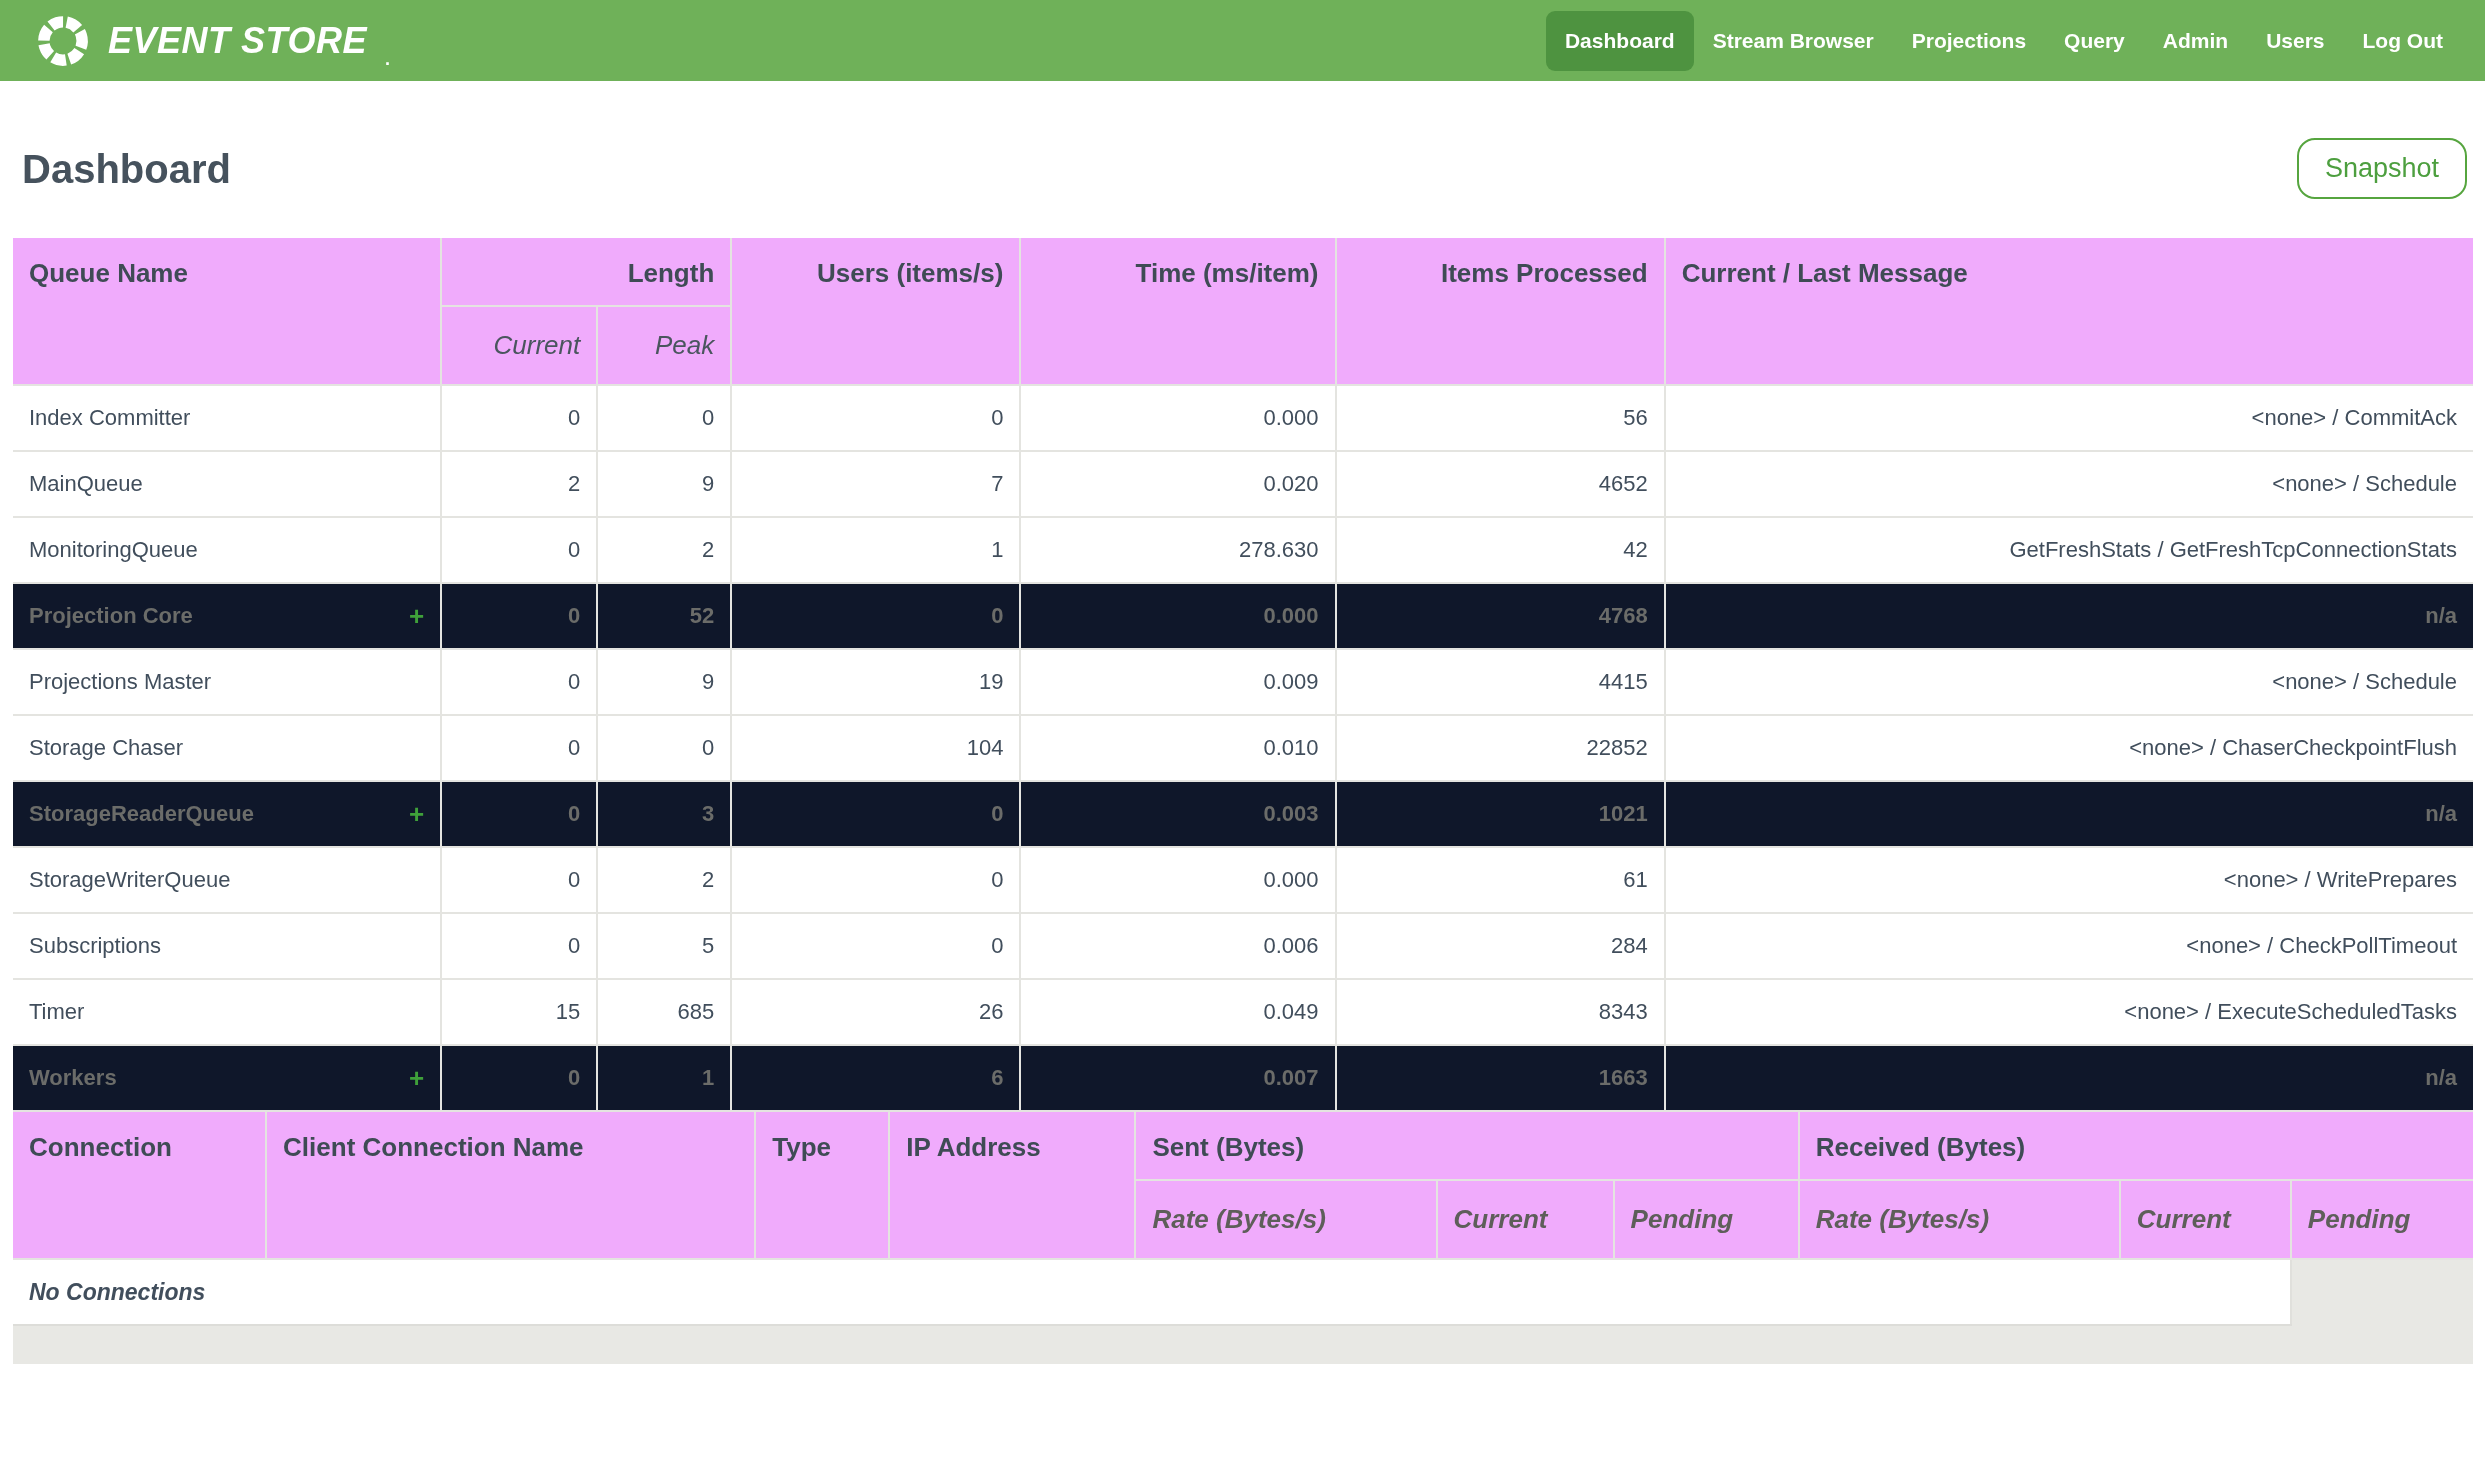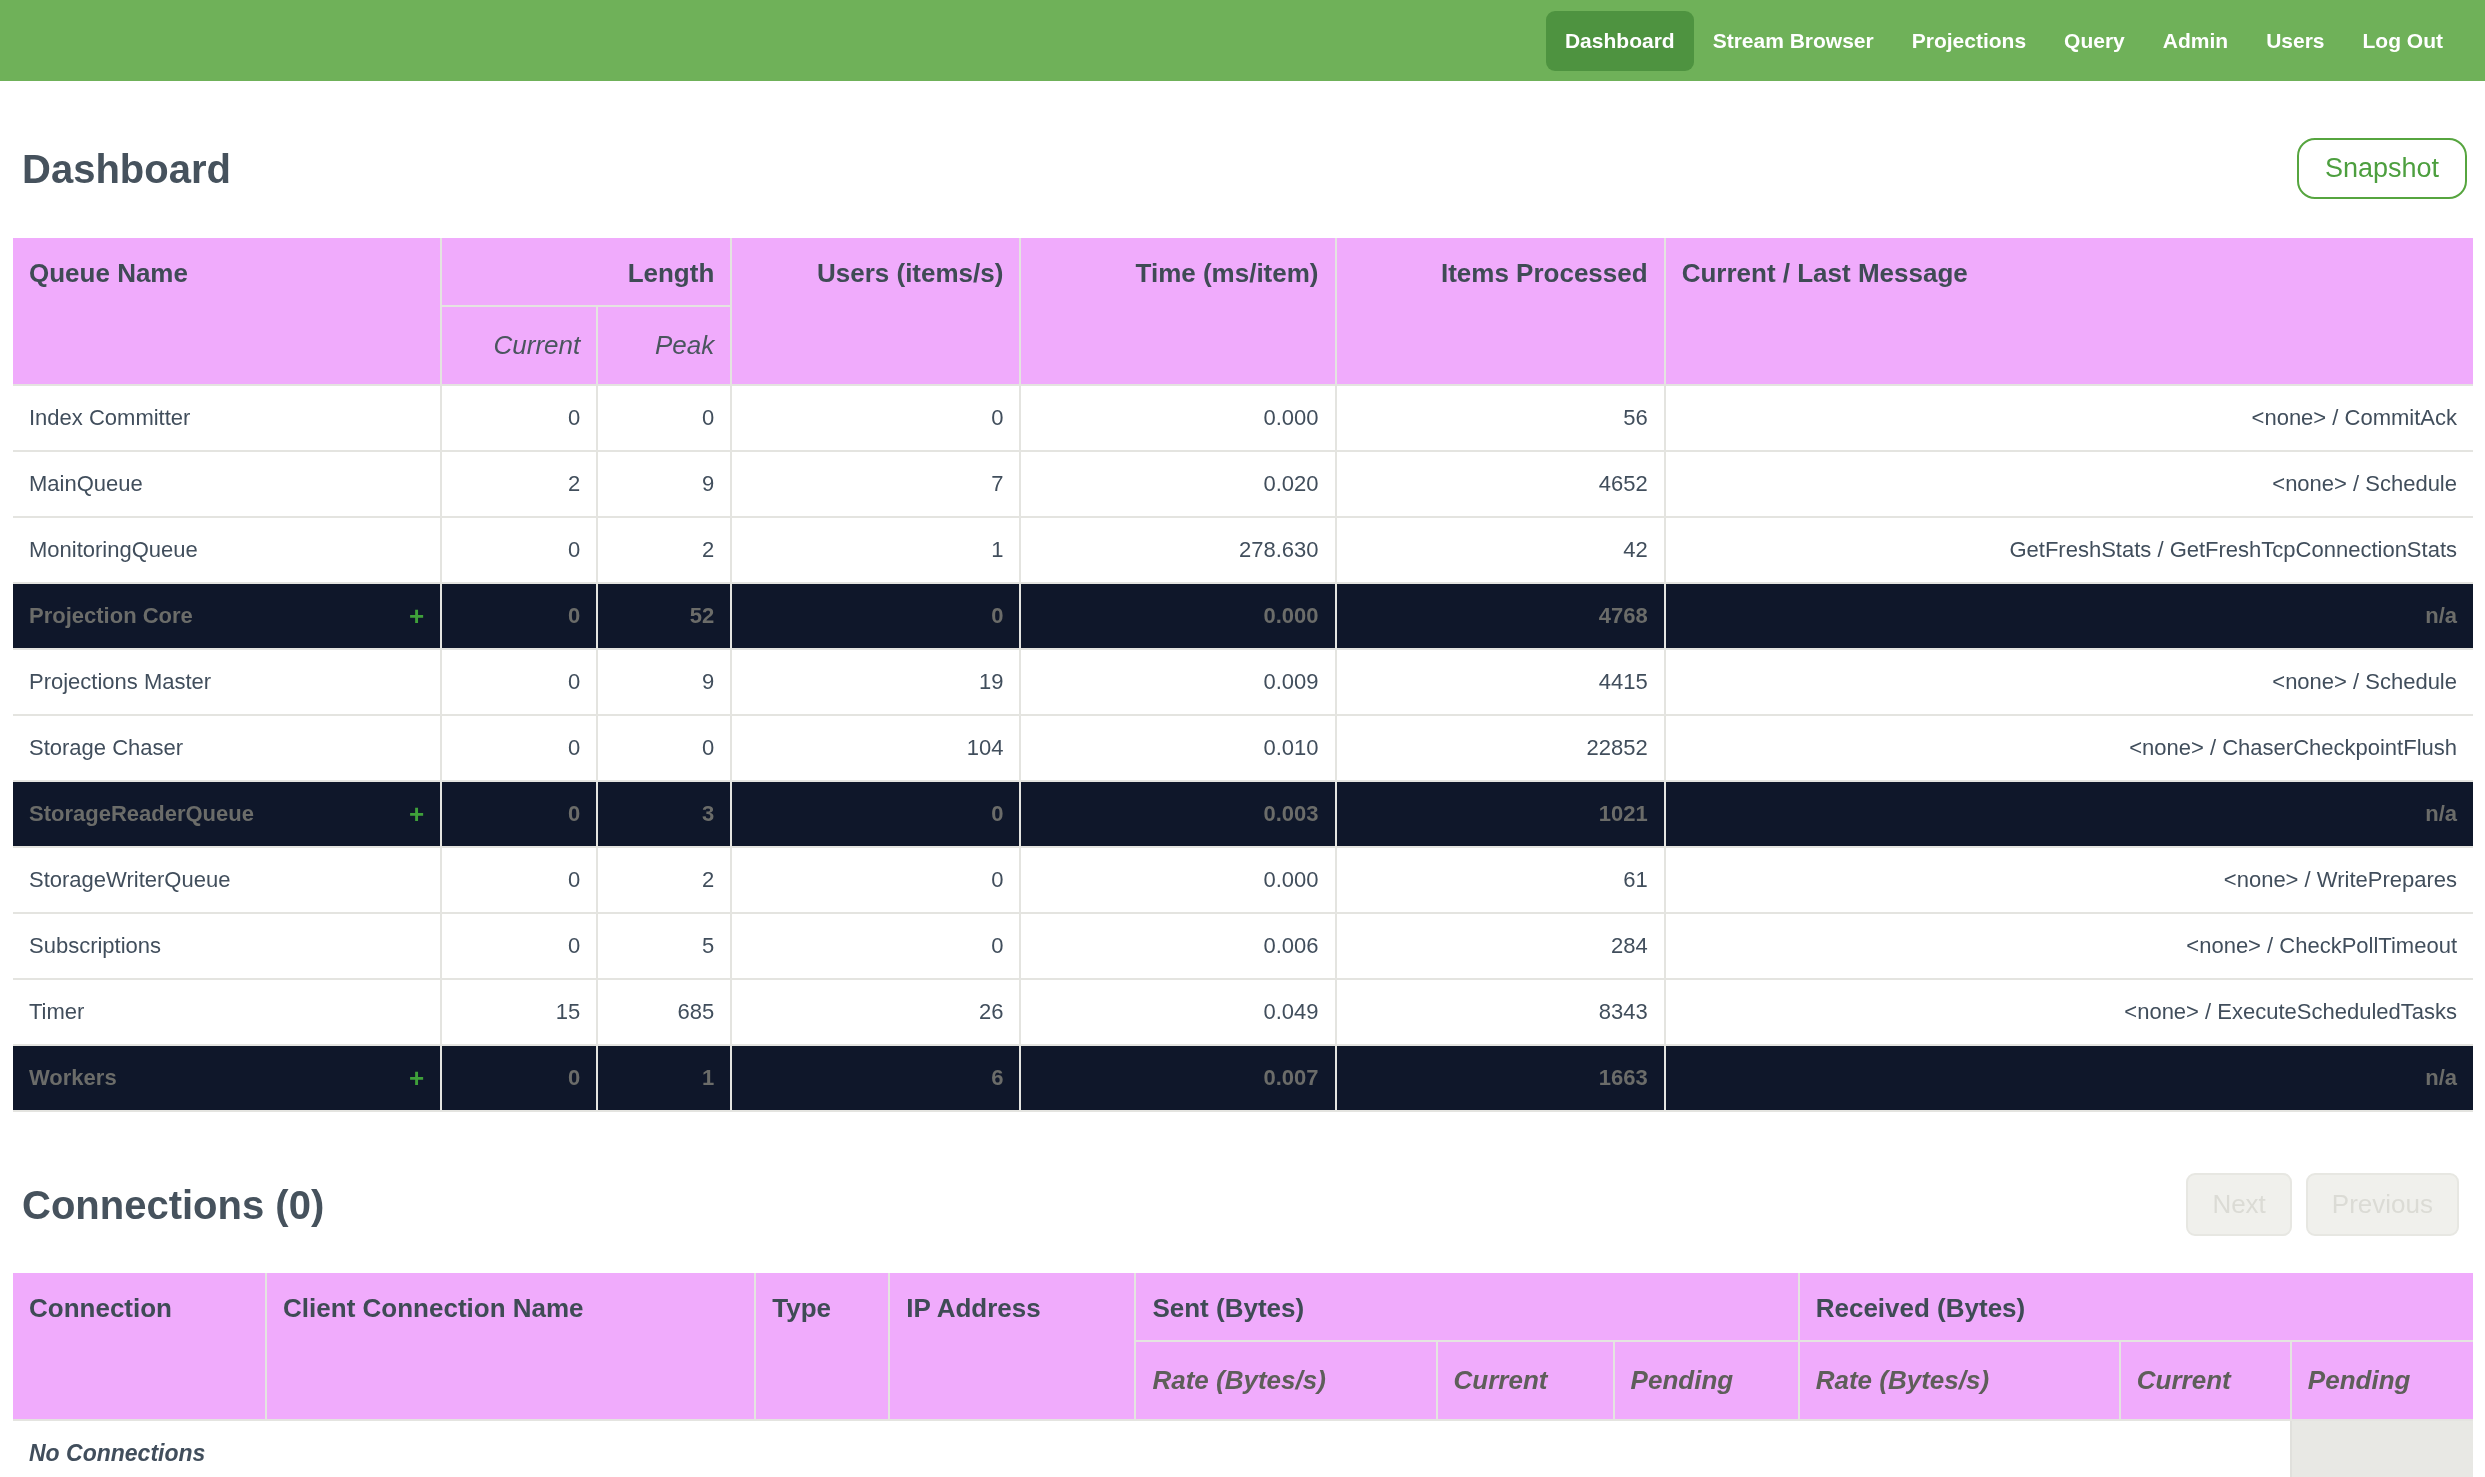--- a/index.html
+++ b/index.html
@@ -76,6 +76,13 @@
 <body>
 
 <nav class="topbar">
+  <div class="logo">
+    <svg width="58" height="58" viewBox="0 0 56 56">
+      <circle cx="28" cy="28" r="18.5" fill="none" stroke="#ffffff" stroke-width="11" stroke-dasharray="12.5 3.5" transform="rotate(-18 28 28)"></circle>
+    </svg>
+    <span class="logo-text">EVENT STORE</span>
+    <span class="logo-mark">.</span>
+  </div>
   <div class="nav-items">
     <a class="nav-item active">Dashboard</a>
     <a class="nav-item">Stream Browser</a>

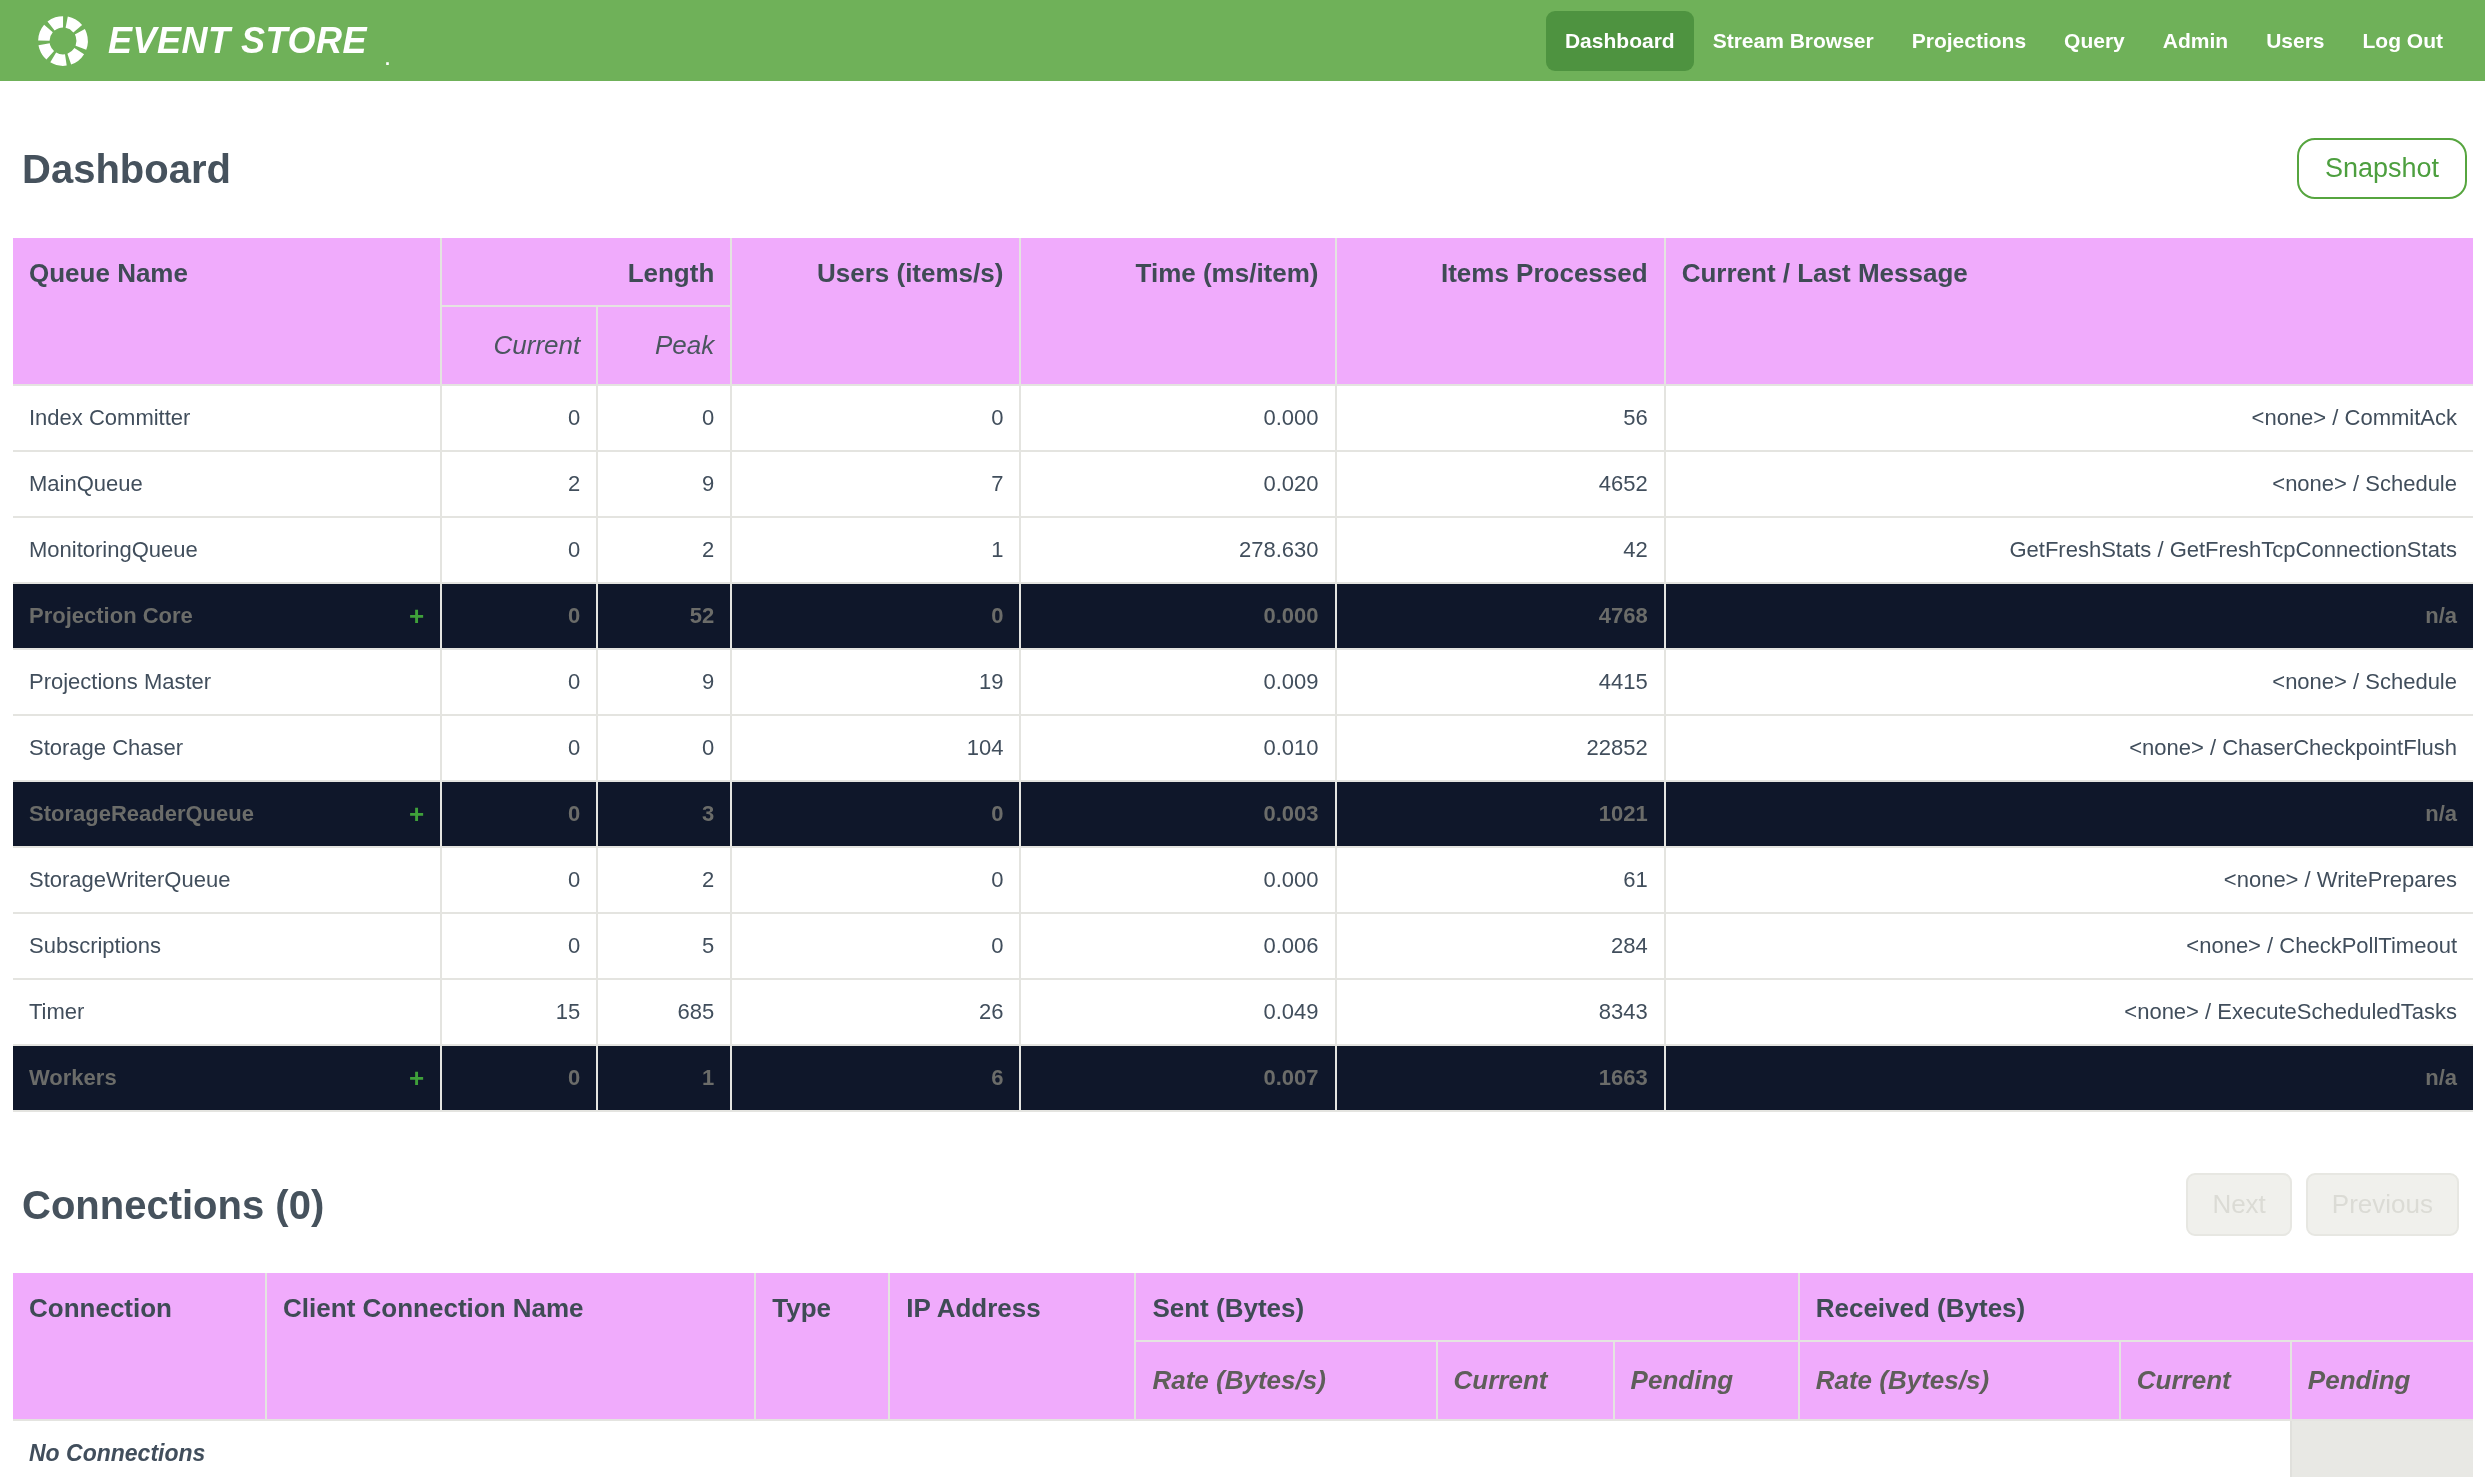--- a/index.html
+++ b/index.html
@@ -243,13 +243,6 @@
     </tbody>
   </table>
 
-  <div class="conn-head">
-    <h1>Connections (0)</h1>
-    <div class="pager">
-      <button class="btn-pager" disabled="">Next</button>
-      <button class="btn-pager" disabled="">Previous</button>
-    </div>
-  </div>
 
   <div class="conn-wrap">
     <table class="conn-table">

